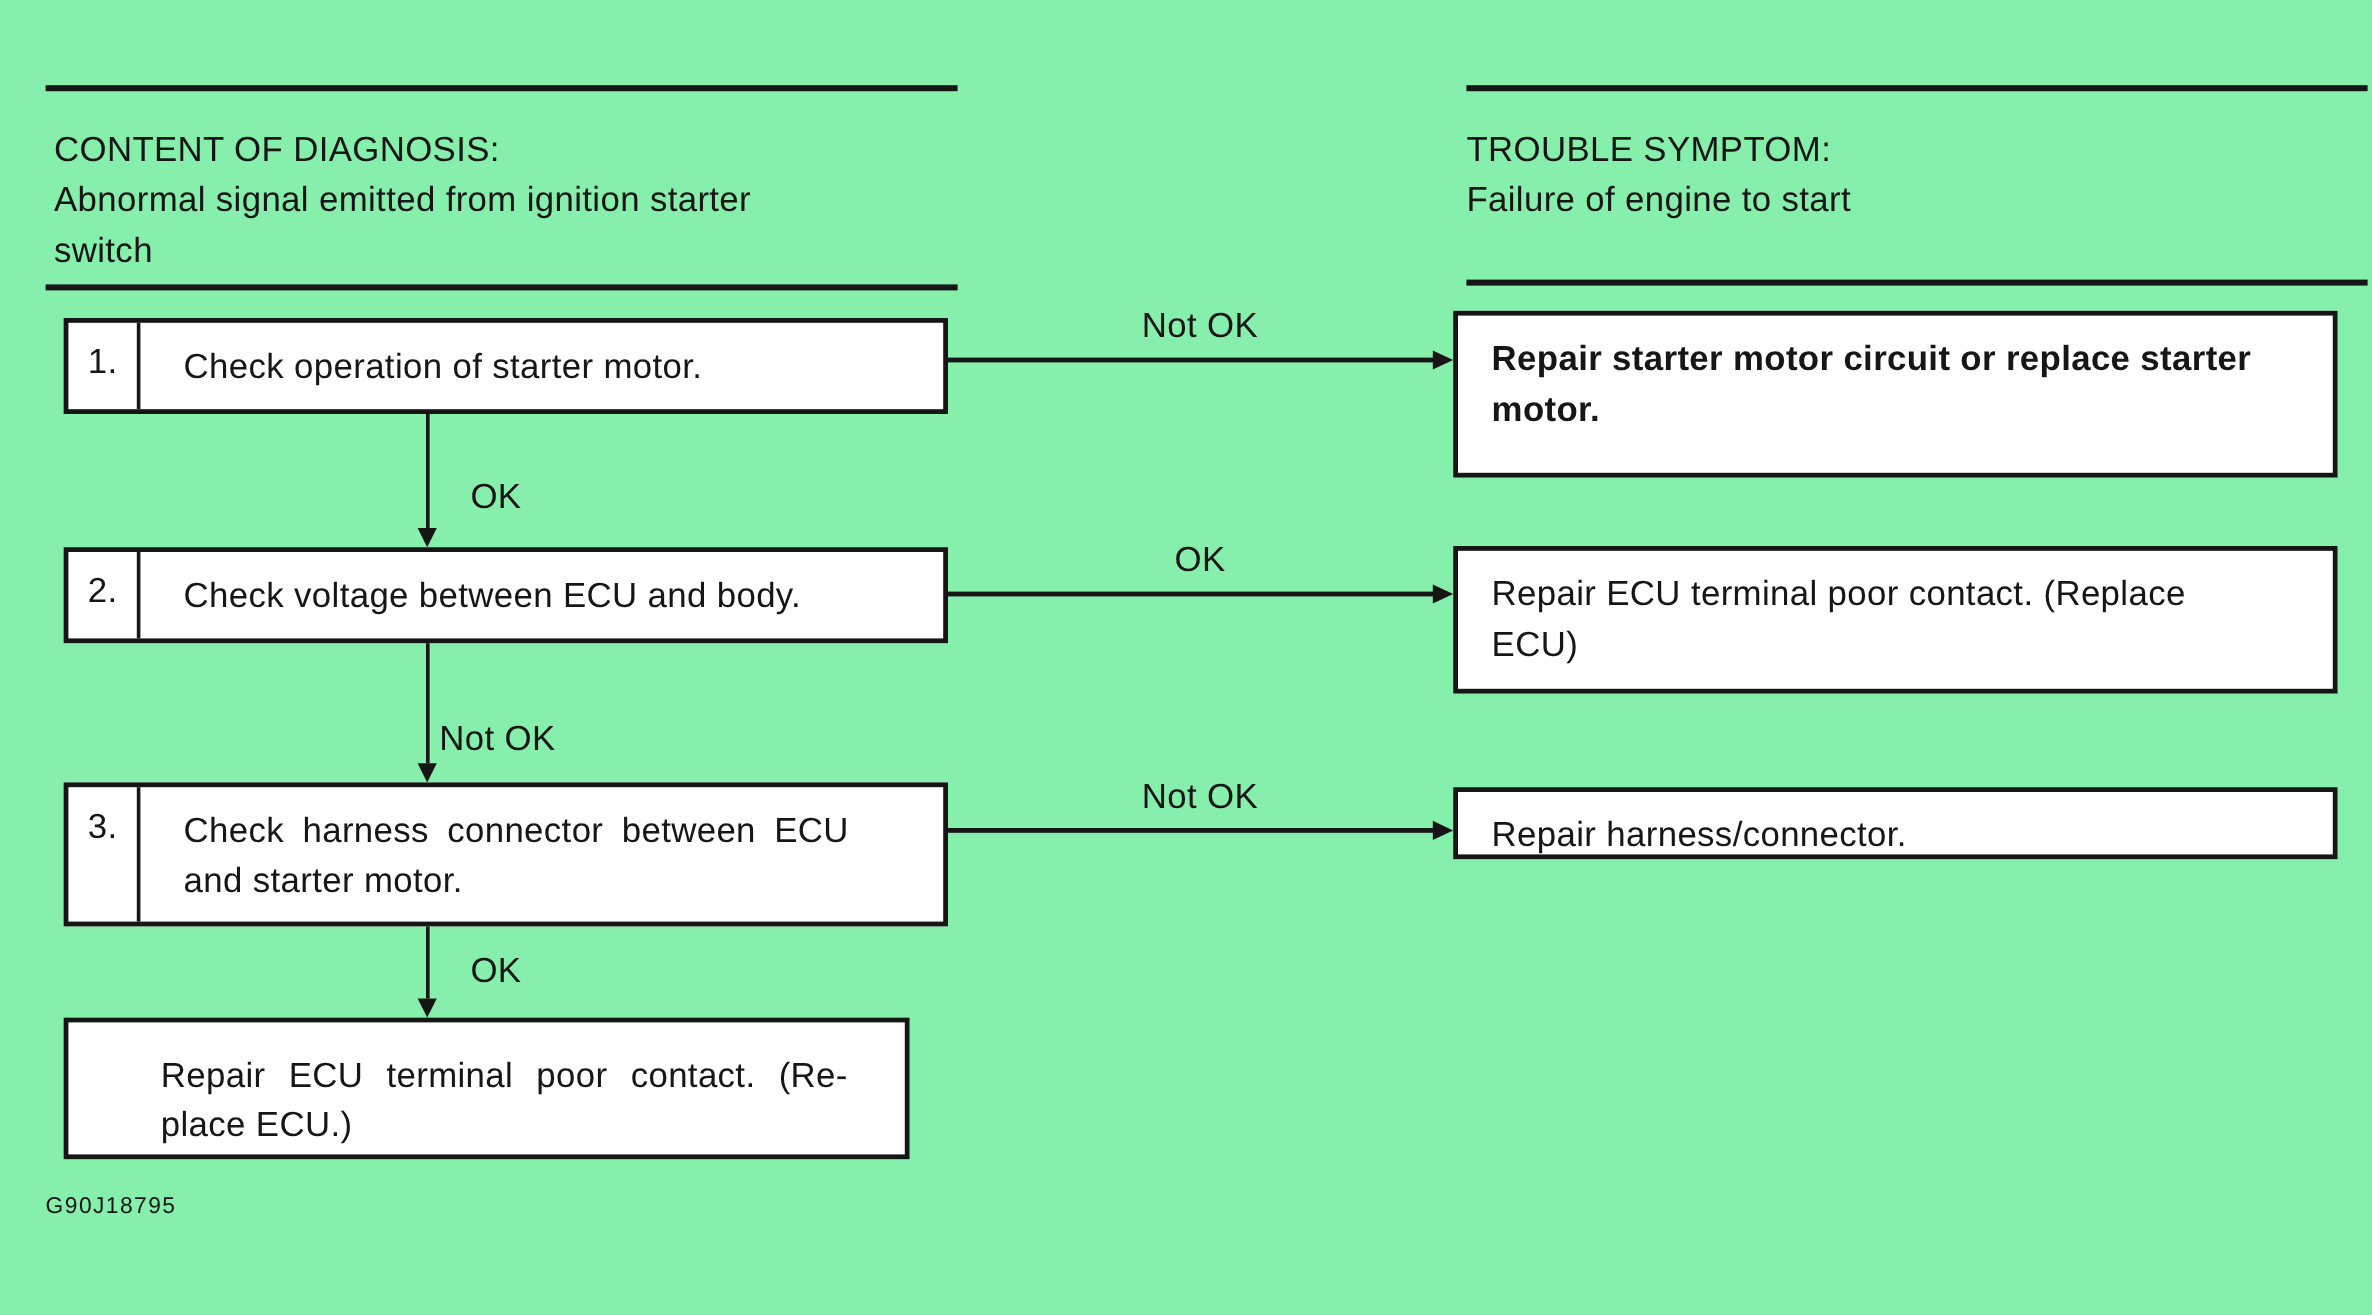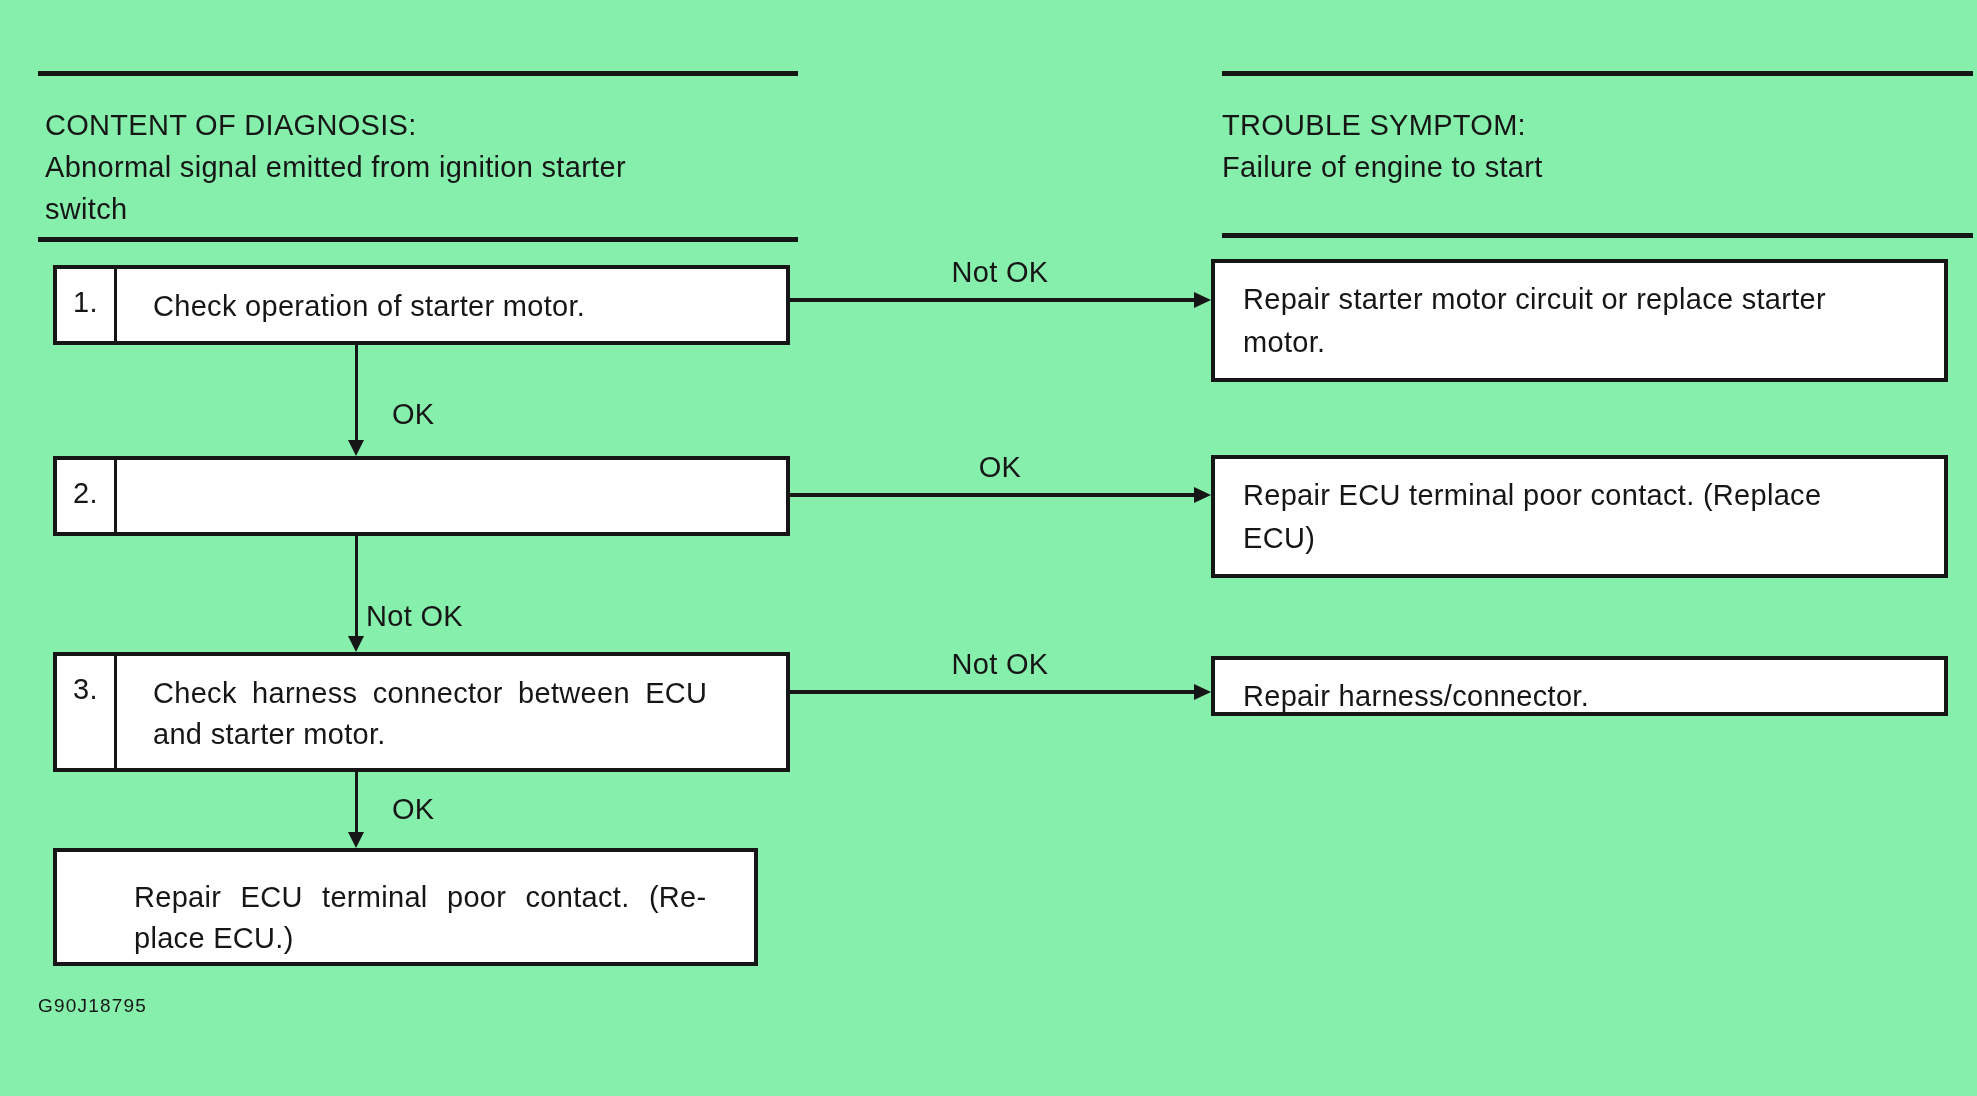--- a/index.html
+++ b/index.html
@@ -74,7 +74,7 @@
     </div>
   </div>
 
-  <div class="box result" style="left:1211px;top:259px;width:737px;height:123px;">
+  <div class="box result" style="left:1211px;top:259px;width:737px;height:139px;font-weight:bold;">
     <div class="txt">
       <div class="ln">Repair starter motor circuit or replace starter</div>
       <div class="ln">motor.</div>

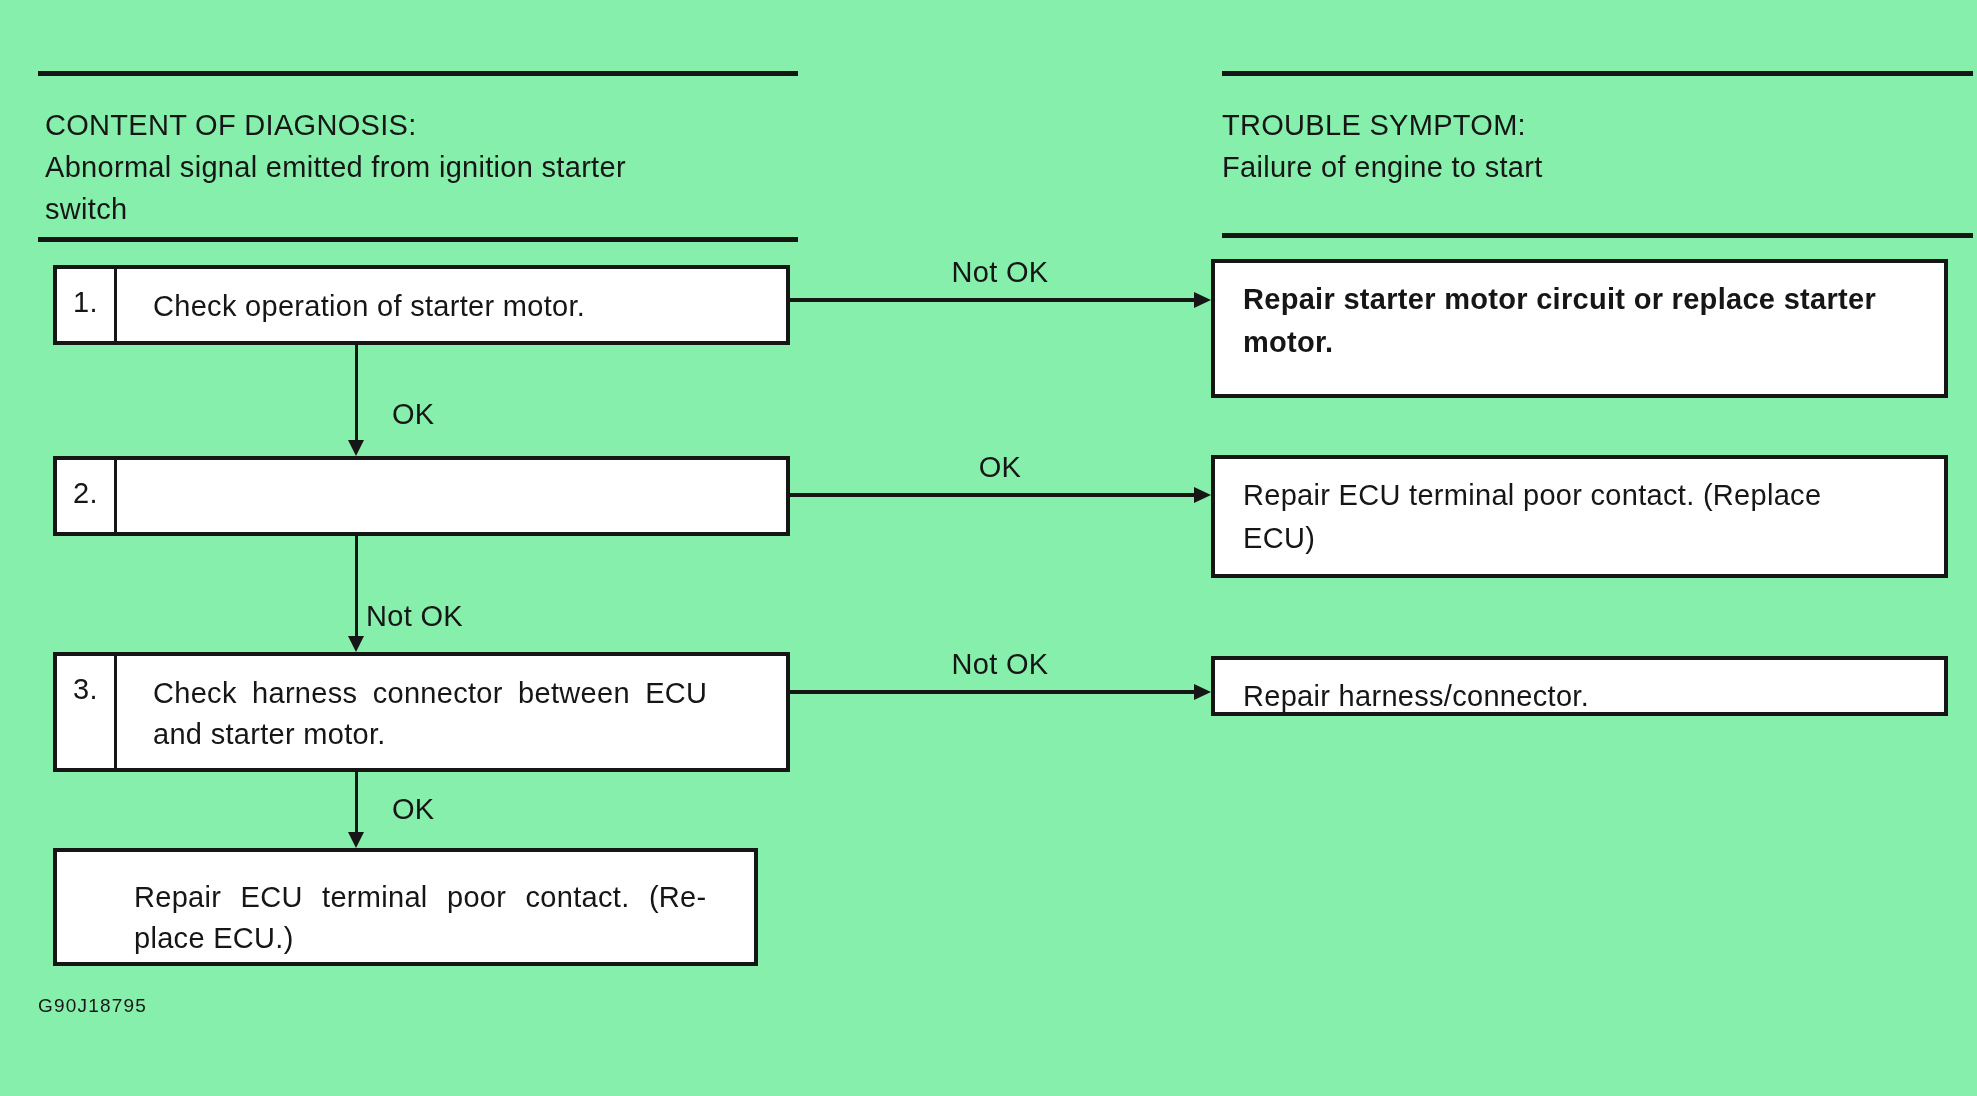--- a/index.html
+++ b/index.html
@@ -57,6 +57,9 @@
 
   <div class="box step" style="left:53px;top:456px;width:737px;height:80px;">
     <div class="num">2.</div>
+    <div class="txt">
+      <div class="ln">Check voltage between ECU and body.</div>
+    </div>
   </div>
 
   <div class="box step" style="left:53px;top:652px;width:737px;height:120px;">

